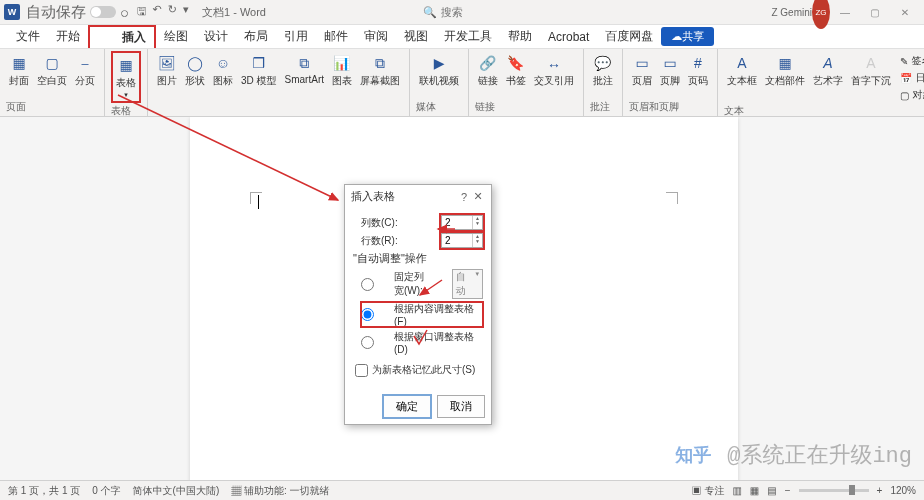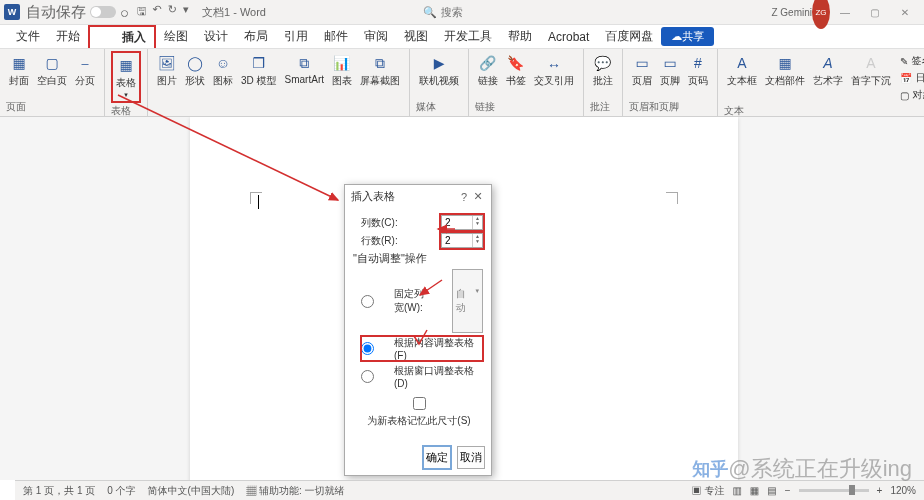--- a/index.html
+++ b/index.html
@@ -62,7 +62,7 @@
   .dialog .radio { display: flex; align-items: center; gap: 20px; margin: 3px 0 3px 8px; font-size: 10px; }
   .dialog .radio input { margin: 0; }
   .dialog .radio.hl { outline: 2px solid #d32f2f; outline-offset: -1px; }
-  .dialog .combo { width: 44px; border: 1px solid #aaa; padding: 17px 3px; font-size: 10px; background: #f5f5f5; color: #888; display: flex; justify-content: space-between; }
+  .dialog .combo { width: 44px; border: 1px solid #aaa; padding: 0 3px; font-size: 10px; background: #f5f5f5; color: #888; display: flex; justify-content: space-between; }
   .dialog .check { display: flex; align-items: center; gap: 4px; margin: 8px 0 4px 2px; font-size: 10px; flex-direction: column; }
   .dialog .dbtns { display: flex; justify-content: flex-end; gap: 6px; padding: 6px; }
   .dialog .dbtns button { font-size: 11px; padding: 3px 2px; border: 1px solid #aaa; background: #fdfdfd; cursor: pointer; }

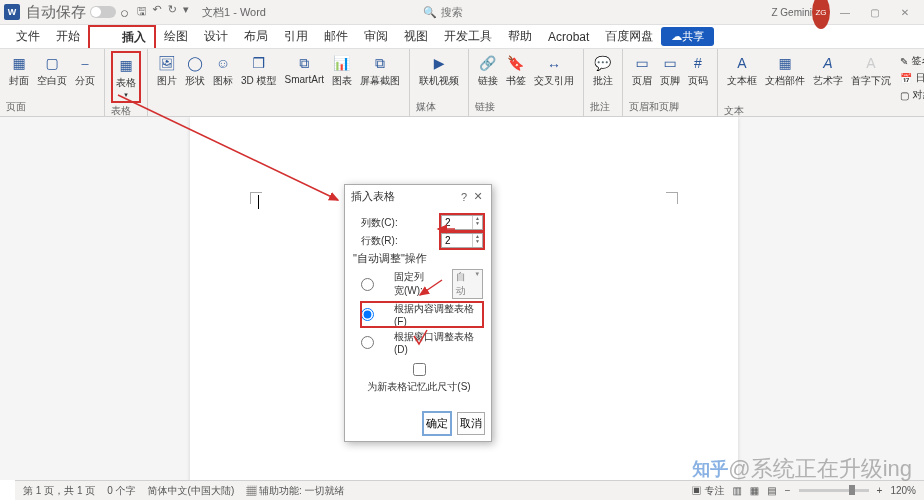--- a/index.html
+++ b/index.html
@@ -63,7 +63,7 @@
   .dialog .radio input { margin: 0; }
   .dialog .radio.hl { outline: 2px solid #d32f2f; outline-offset: -1px; }
   .dialog .combo { width: 44px; border: 1px solid #aaa; padding: 0 3px; font-size: 10px; background: #f5f5f5; color: #888; display: flex; justify-content: space-between; }
-  .dialog .check { display: flex; align-items: center; gap: 4px; margin: 8px 0 4px 2px; font-size: 10px; flex-direction: column; }
+  .dialog .check { display: flex; align-items: center; gap: 4px; margin: 8px 0 4px 2px; font-size: 10px; }
   .dialog .dbtns { display: flex; justify-content: flex-end; gap: 6px; padding: 6px; }
   .dialog .dbtns button { font-size: 11px; padding: 3px 2px; border: 1px solid #aaa; background: #fdfdfd; cursor: pointer; }
   .dialog .dbtns button.primary { border-color: #7aa7d8; box-shadow: 0 0 0 1px #7aa7d8; }

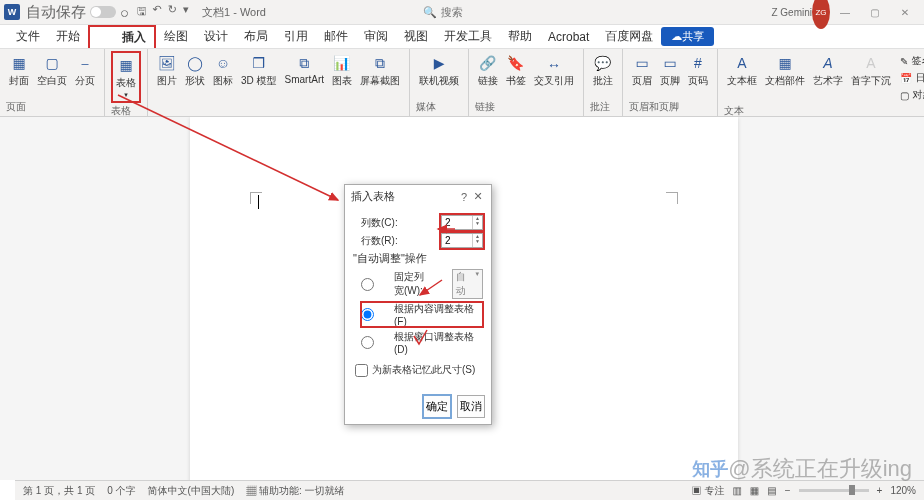--- a/index.html
+++ b/index.html
@@ -65,7 +65,7 @@
   .dialog .combo { width: 44px; border: 1px solid #aaa; padding: 0 3px; font-size: 10px; background: #f5f5f5; color: #888; display: flex; justify-content: space-between; }
   .dialog .check { display: flex; align-items: center; gap: 4px; margin: 8px 0 4px 2px; font-size: 10px; }
   .dialog .dbtns { display: flex; justify-content: flex-end; gap: 6px; padding: 6px; }
-  .dialog .dbtns button { font-size: 11px; padding: 3px 2px; border: 1px solid #aaa; background: #fdfdfd; cursor: pointer; }
+  .dialog .dbtns button { font-size: 11px; padding: 3px 12px; border: 1px solid #aaa; background: #fdfdfd; cursor: pointer; }
   .dialog .dbtns button.primary { border-color: #7aa7d8; box-shadow: 0 0 0 1px #7aa7d8; }
 
   

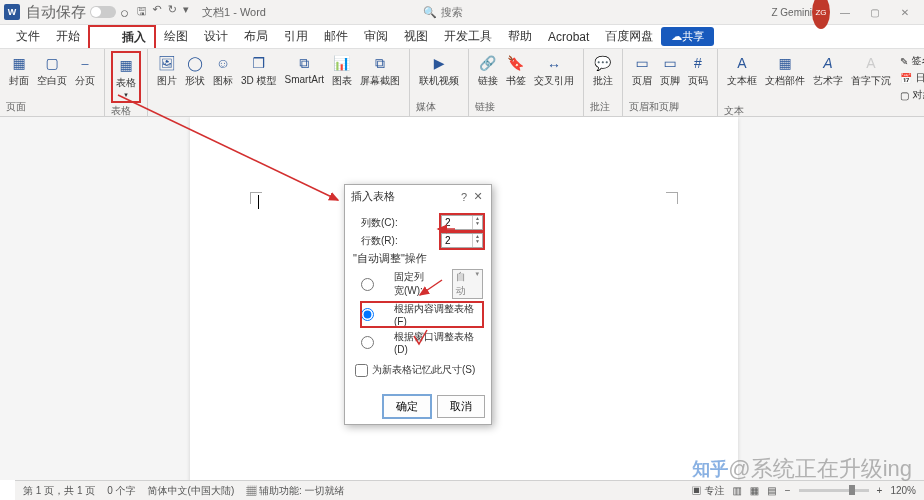--- a/index.html
+++ b/index.html
@@ -78,7 +78,7 @@
   .statusbar .zoom-slider::after { content: ""; position: absolute; width: 6px; height: 10px; background: #888; top: -4px; left: 50px; }
 
   
-  .watermark { position: absolute; right: 12px; bottom: 16px; font-size: 22px; color: rgba(120,120,120,0.55); font-weight: 500; display: flex; align-items: center; gap: 0; z-index: 40; }
+  .watermark { position: absolute; right: 12px; bottom: 30px; font-size: 22px; color: rgba(120,120,120,0.55); font-weight: 500; display: flex; align-items: center; gap: 16px; z-index: 40; font-family: Liberation Mono, monospace; }
   .watermark .zhihu { font-size: 18px; color: rgba(20,100,200,0.5); font-weight: bold; }
 </style>
 </head>

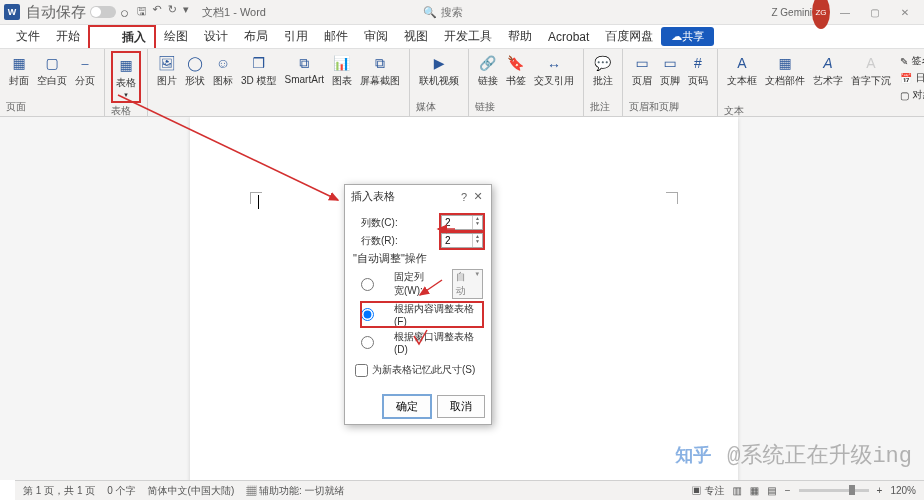--- a/index.html
+++ b/index.html
@@ -72,7 +72,7 @@
   .svg-overlay { position: absolute; top: 0; left: 0; width: 924px; height: 500px; pointer-events: none; z-index: 50; }
 
   
-  .statusbar { position: absolute; bottom: 0; left: 15px; right: 0; height: 20px; background: #f3f2f1; border-top: 1px solid #d0d0d0; display: flex; align-items: center; padding: 0 8px; font-size: 10px; color: #555; gap: 12px; }
+  .statusbar { position: absolute; bottom: 0; left: 0; right: 0; height: 20px; background: #f3f2f1; border-top: 1px solid #d0d0d0; display: flex; align-items: center; padding: 0 8px; font-size: 10px; color: #555; gap: 12px; }
   .statusbar .right { margin-left: auto; display: flex; align-items: center; gap: 8px; }
   .statusbar .zoom-slider { width: 70px; height: 3px; background: #ccc; position: relative; }
   .statusbar .zoom-slider::after { content: ""; position: absolute; width: 6px; height: 10px; background: #888; top: -4px; left: 50px; }

